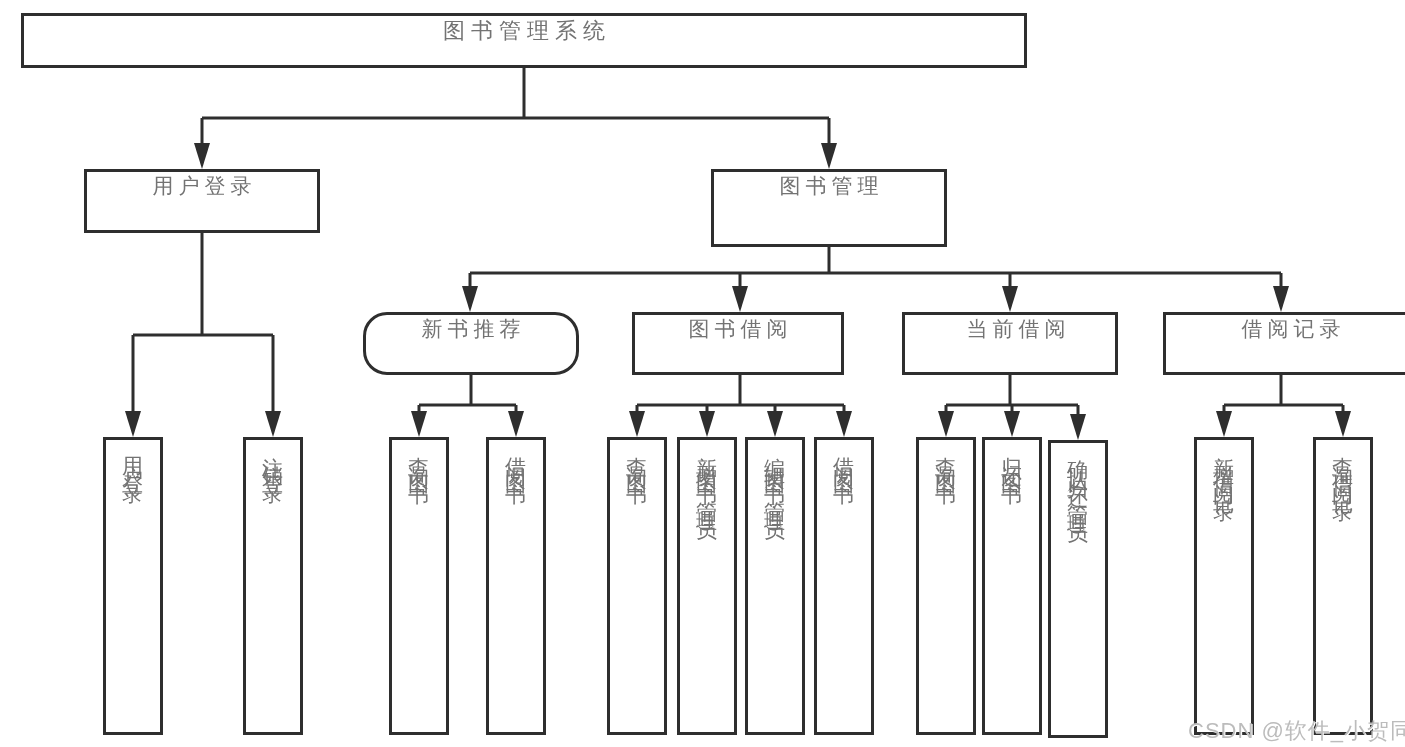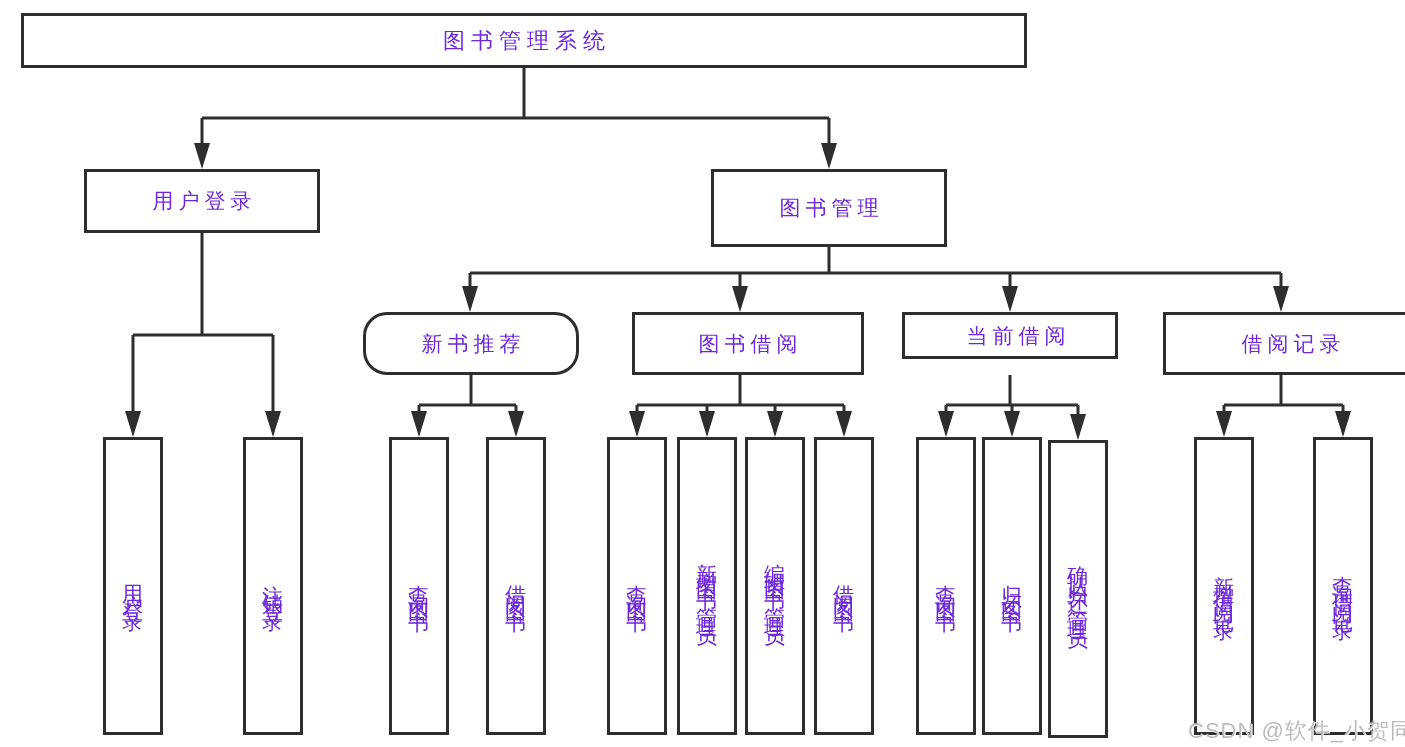--- a/index.html
+++ b/index.html
@@ -18,8 +18,8 @@
     box-sizing:border-box;
     background:#ffffff;
     border:3px solid #2e2e2e;
-    display:flex;align-items:center;justify-content:center;
-    color:#6d28d9;
+    display:flex;align-items:flex-start;justify-content:center;
+    color:#737373;
     z-index:2;
   }
   .node.h span{font-size:21px;letter-spacing:5px;text-indent:5px;white-space:nowrap;}

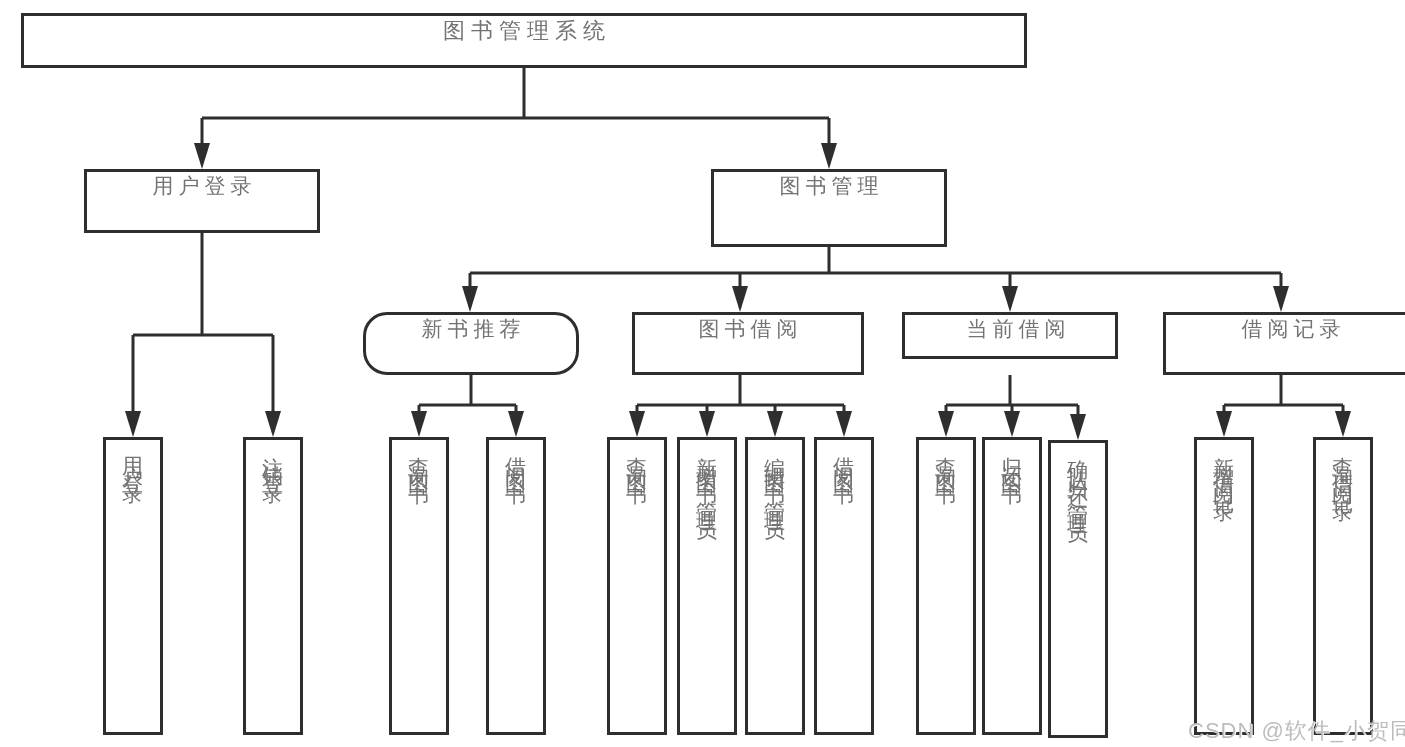--- a/index.html
+++ b/index.html
@@ -91,7 +91,7 @@
   <div class="node h" style="left:363px;top:312px;width:216px;height:63px;border-radius:24px;">
     <span>新书推荐</span>
   </div>
-  <div class="node h" style="left:632px;top:312px;width:232px;height:63px;">
+  <div class="node h" style="left:632px;top:312px;width:212px;height:63px;">
     <span>图书借阅</span>
   </div>
   <div class="node h" style="left:902px;top:312px;width:216px;height:47px;padding-left:12px;">

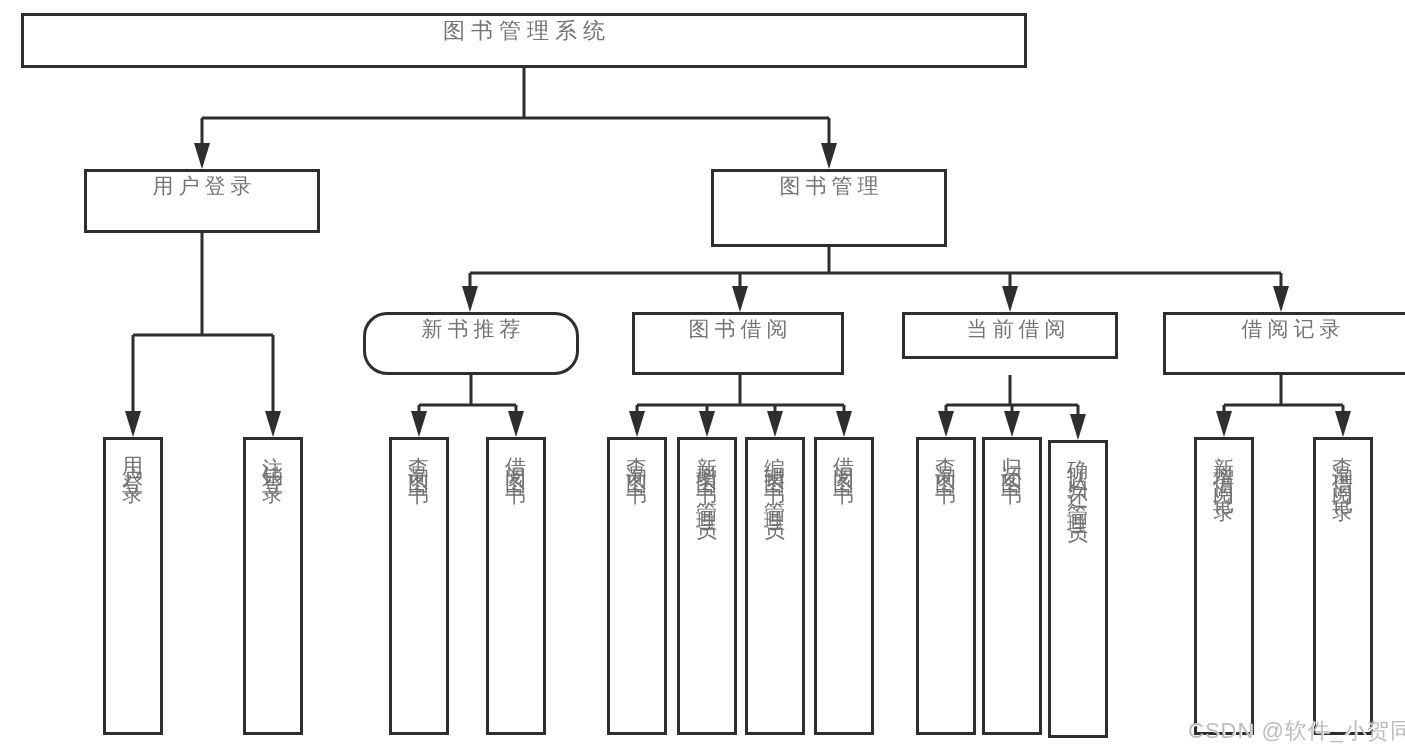--- a/index.html
+++ b/index.html
@@ -94,7 +94,7 @@
   <div class="node h" style="left:632px;top:312px;width:212px;height:63px;">
     <span>图书借阅</span>
   </div>
-  <div class="node h" style="left:902px;top:312px;width:216px;height:47px;padding-left:12px;">
+  <div class="node h" style="left:902px;top:312px;width:216px;height:63px;padding-left:12px;">
     <span>当前借阅</span>
   </div>
   <div class="node h" style="left:1163px;top:312px;width:256px;height:63px;">

